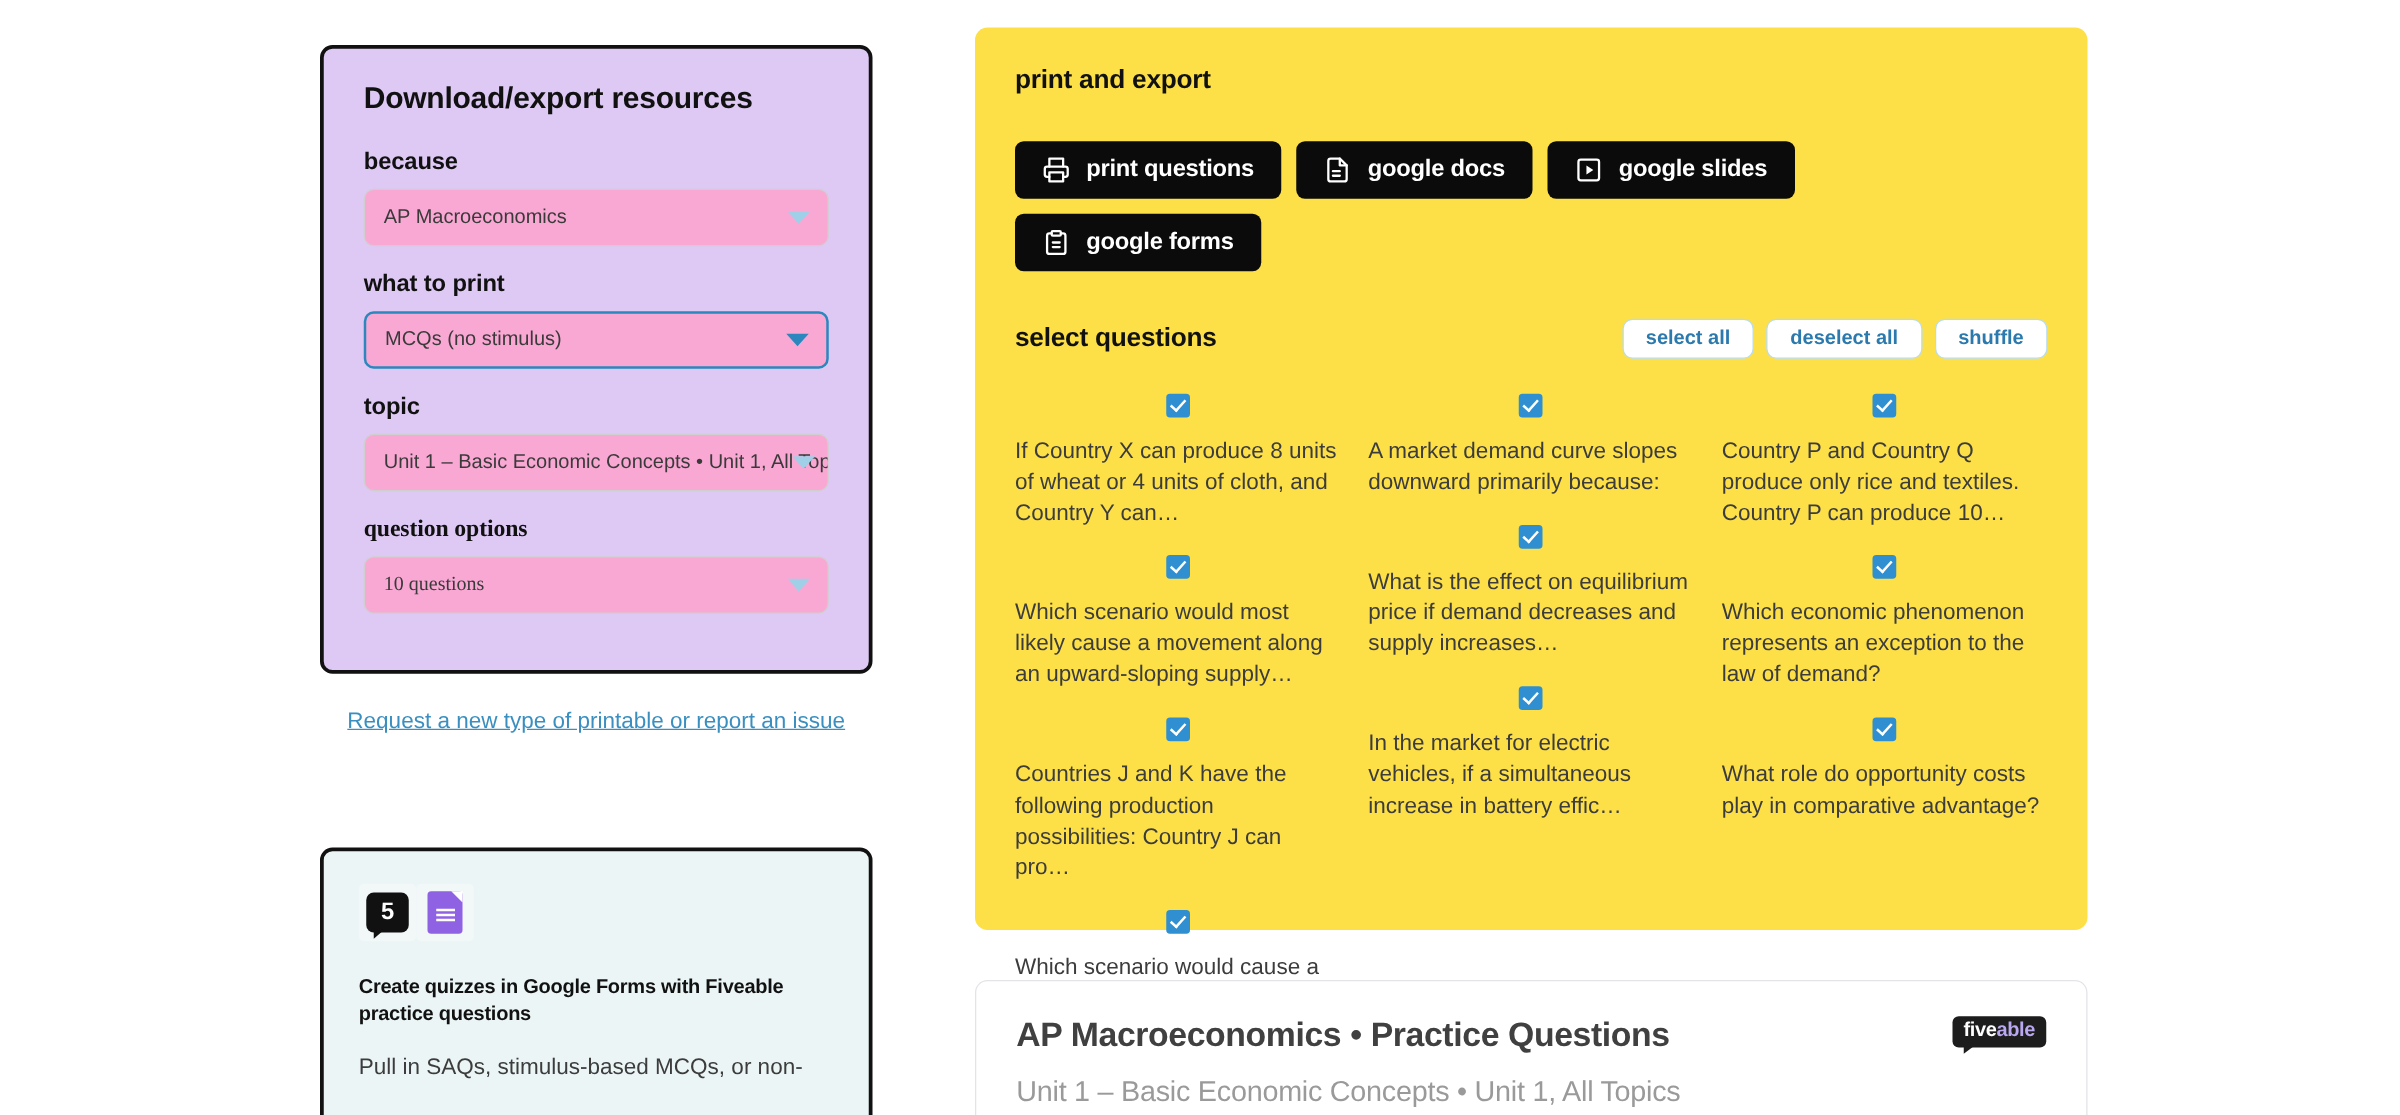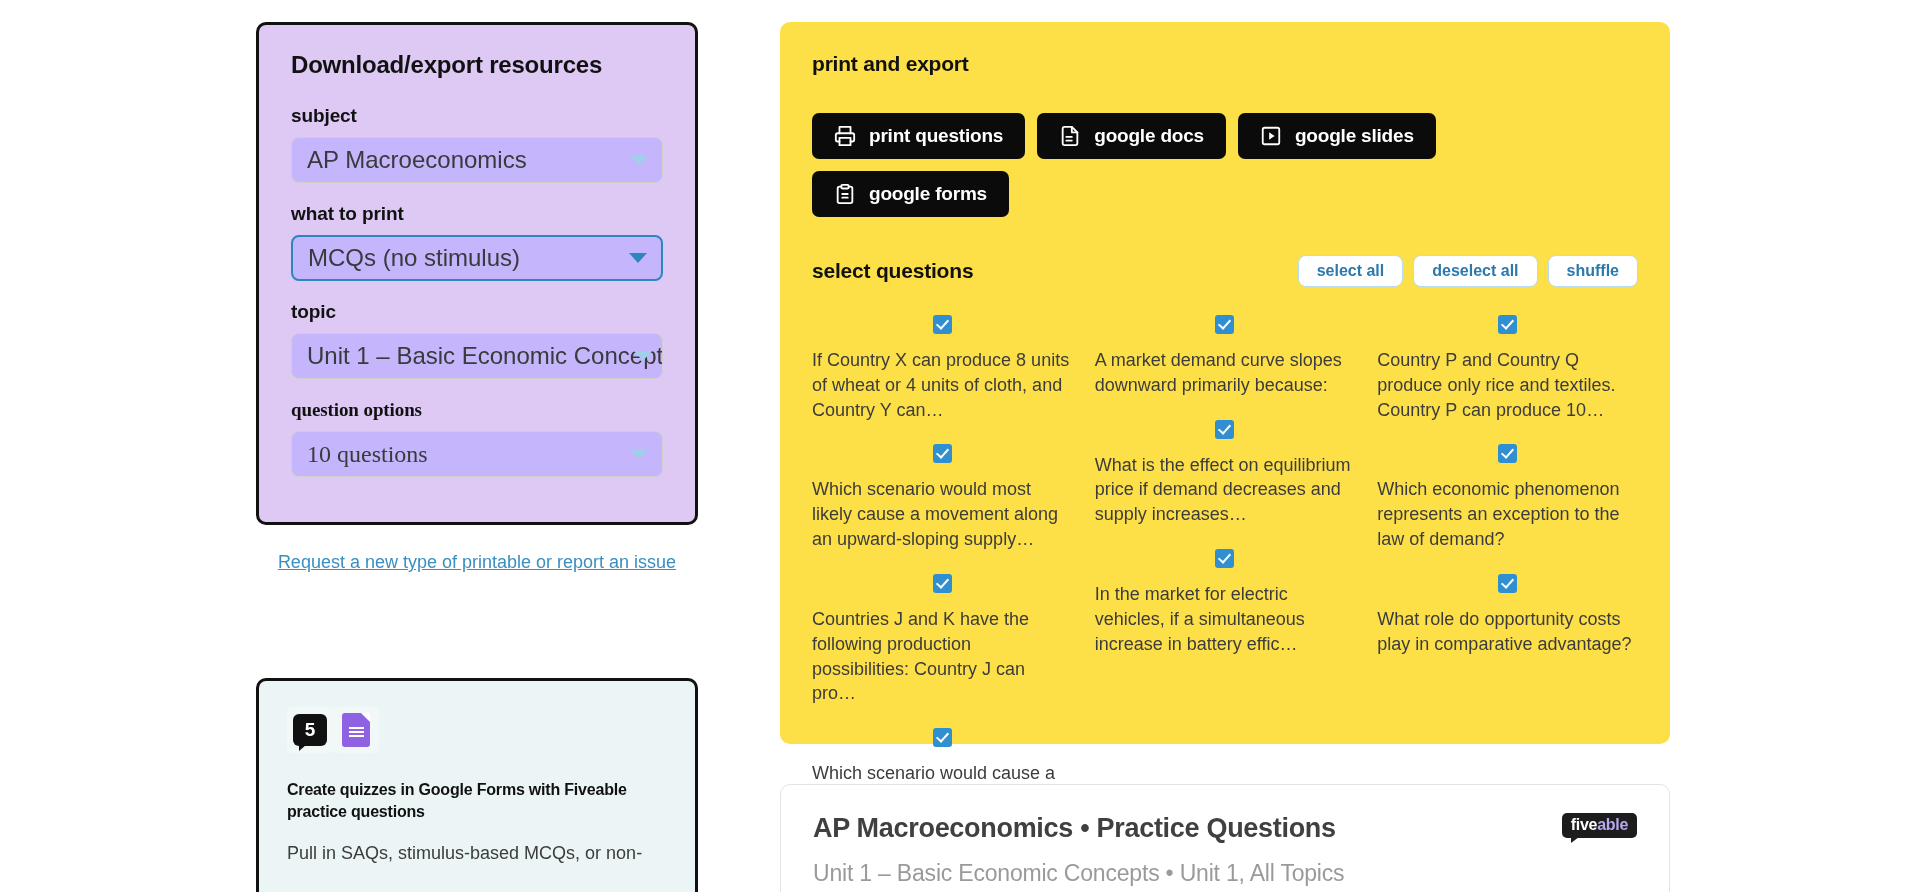--- a/index.html
+++ b/index.html
@@ -13,7 +13,7 @@
 
   
   .left-col {
-    position: absolute; left: 256px; top: 22px; width: 442px;
+    position: absolute; left: 256px; top: 36px; width: 442px;
   }
 
   .export-panel {

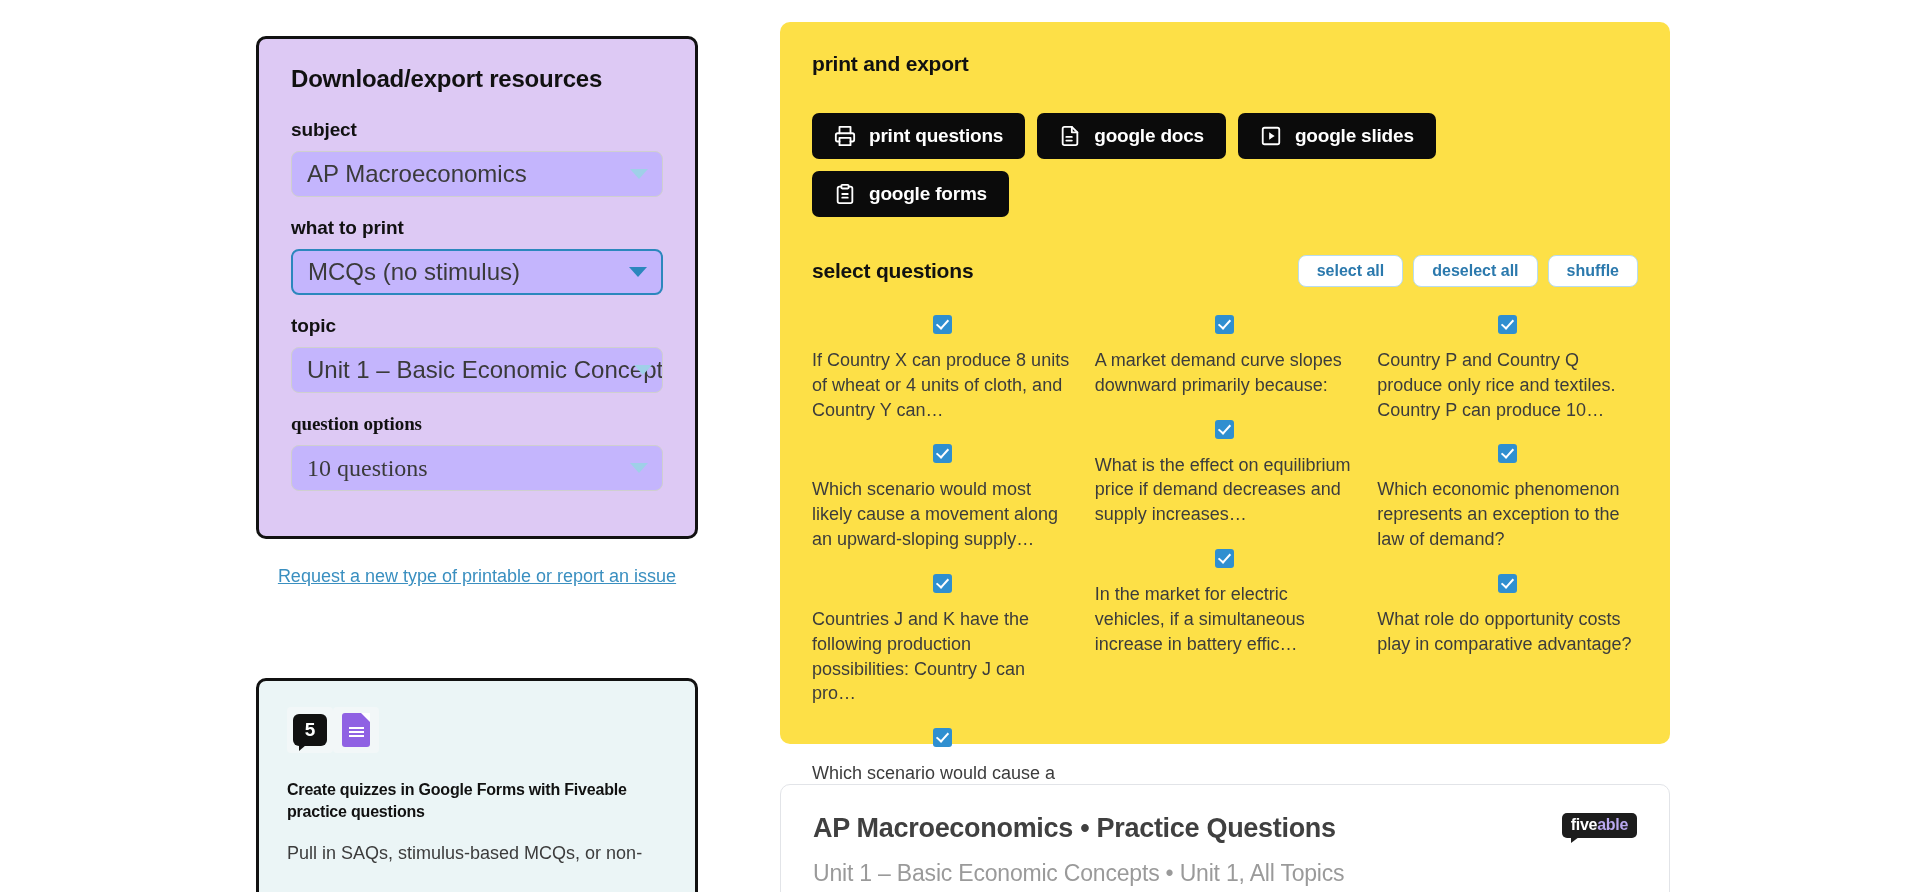--- a/index.html
+++ b/index.html
@@ -236,7 +236,7 @@
       <div class="panel-title">Download/export resources</div>
 
       <div class="field-block">
-        <div class="field-label">subject</div>
+        <div class="field-label">because</div>
         <div class="select-box">
           <span>AP Macroeconomics</span>
           <span class="caret"></span>

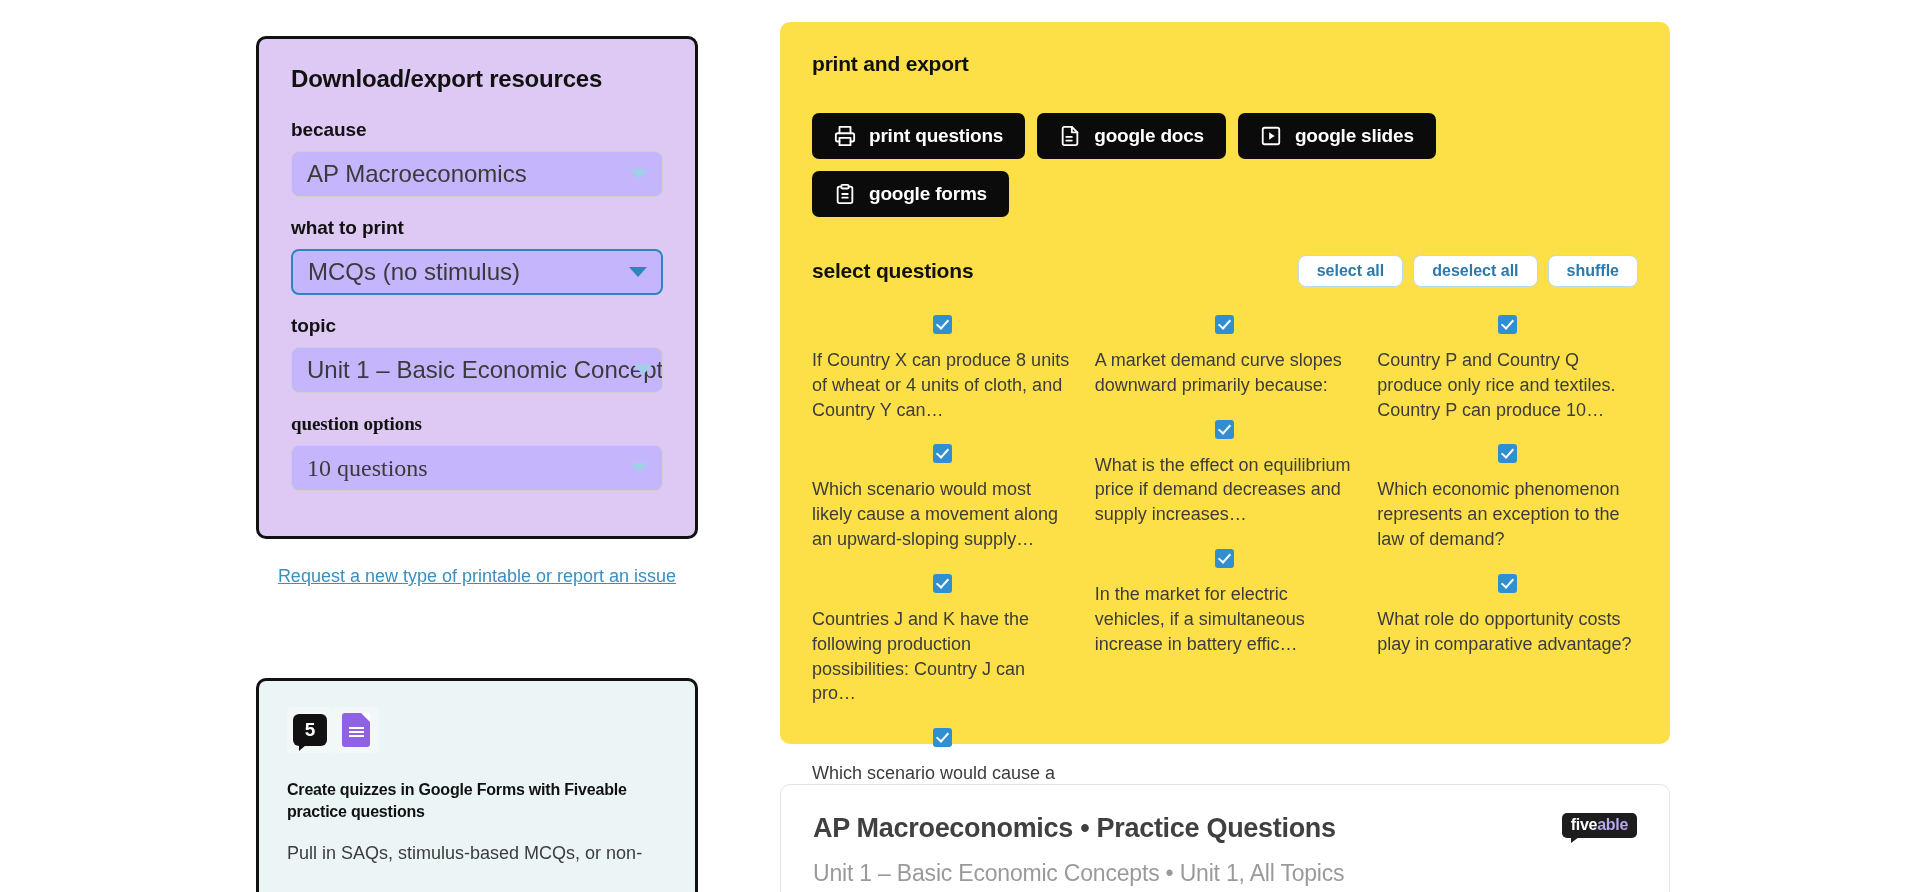--- a/index.html
+++ b/index.html
@@ -36,13 +36,13 @@
 
   .select-box {
     position: relative;
-    background: #c4b5fd;
+    background: #f9a8d4;
     border: 1px solid #cfcfcf;
     border-radius: 8px;
     height: 46px;
     display:flex; align-items:center;
     padding: 0 40px 0 15px;
-    font-size: 24px;
+    font-size: 16px;
     color: #3a3a3a;
     overflow: hidden;
     white-space: nowrap;

